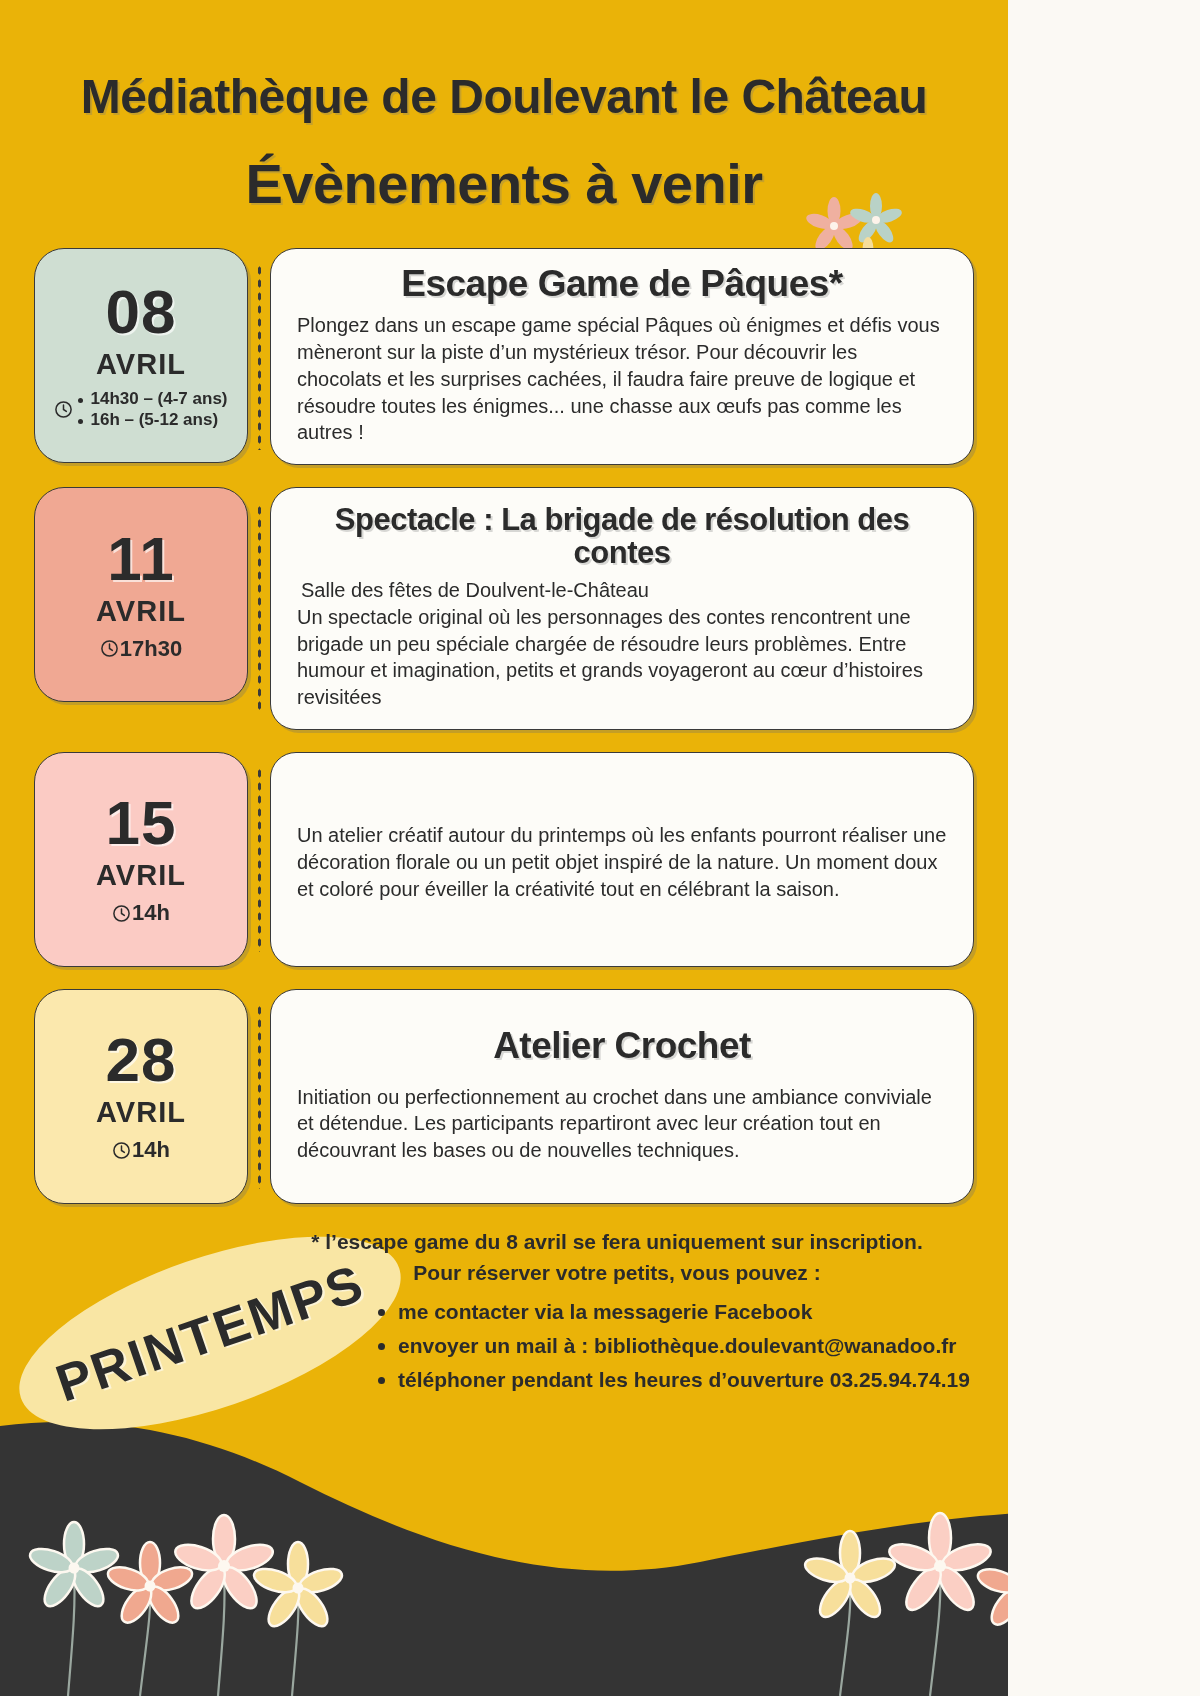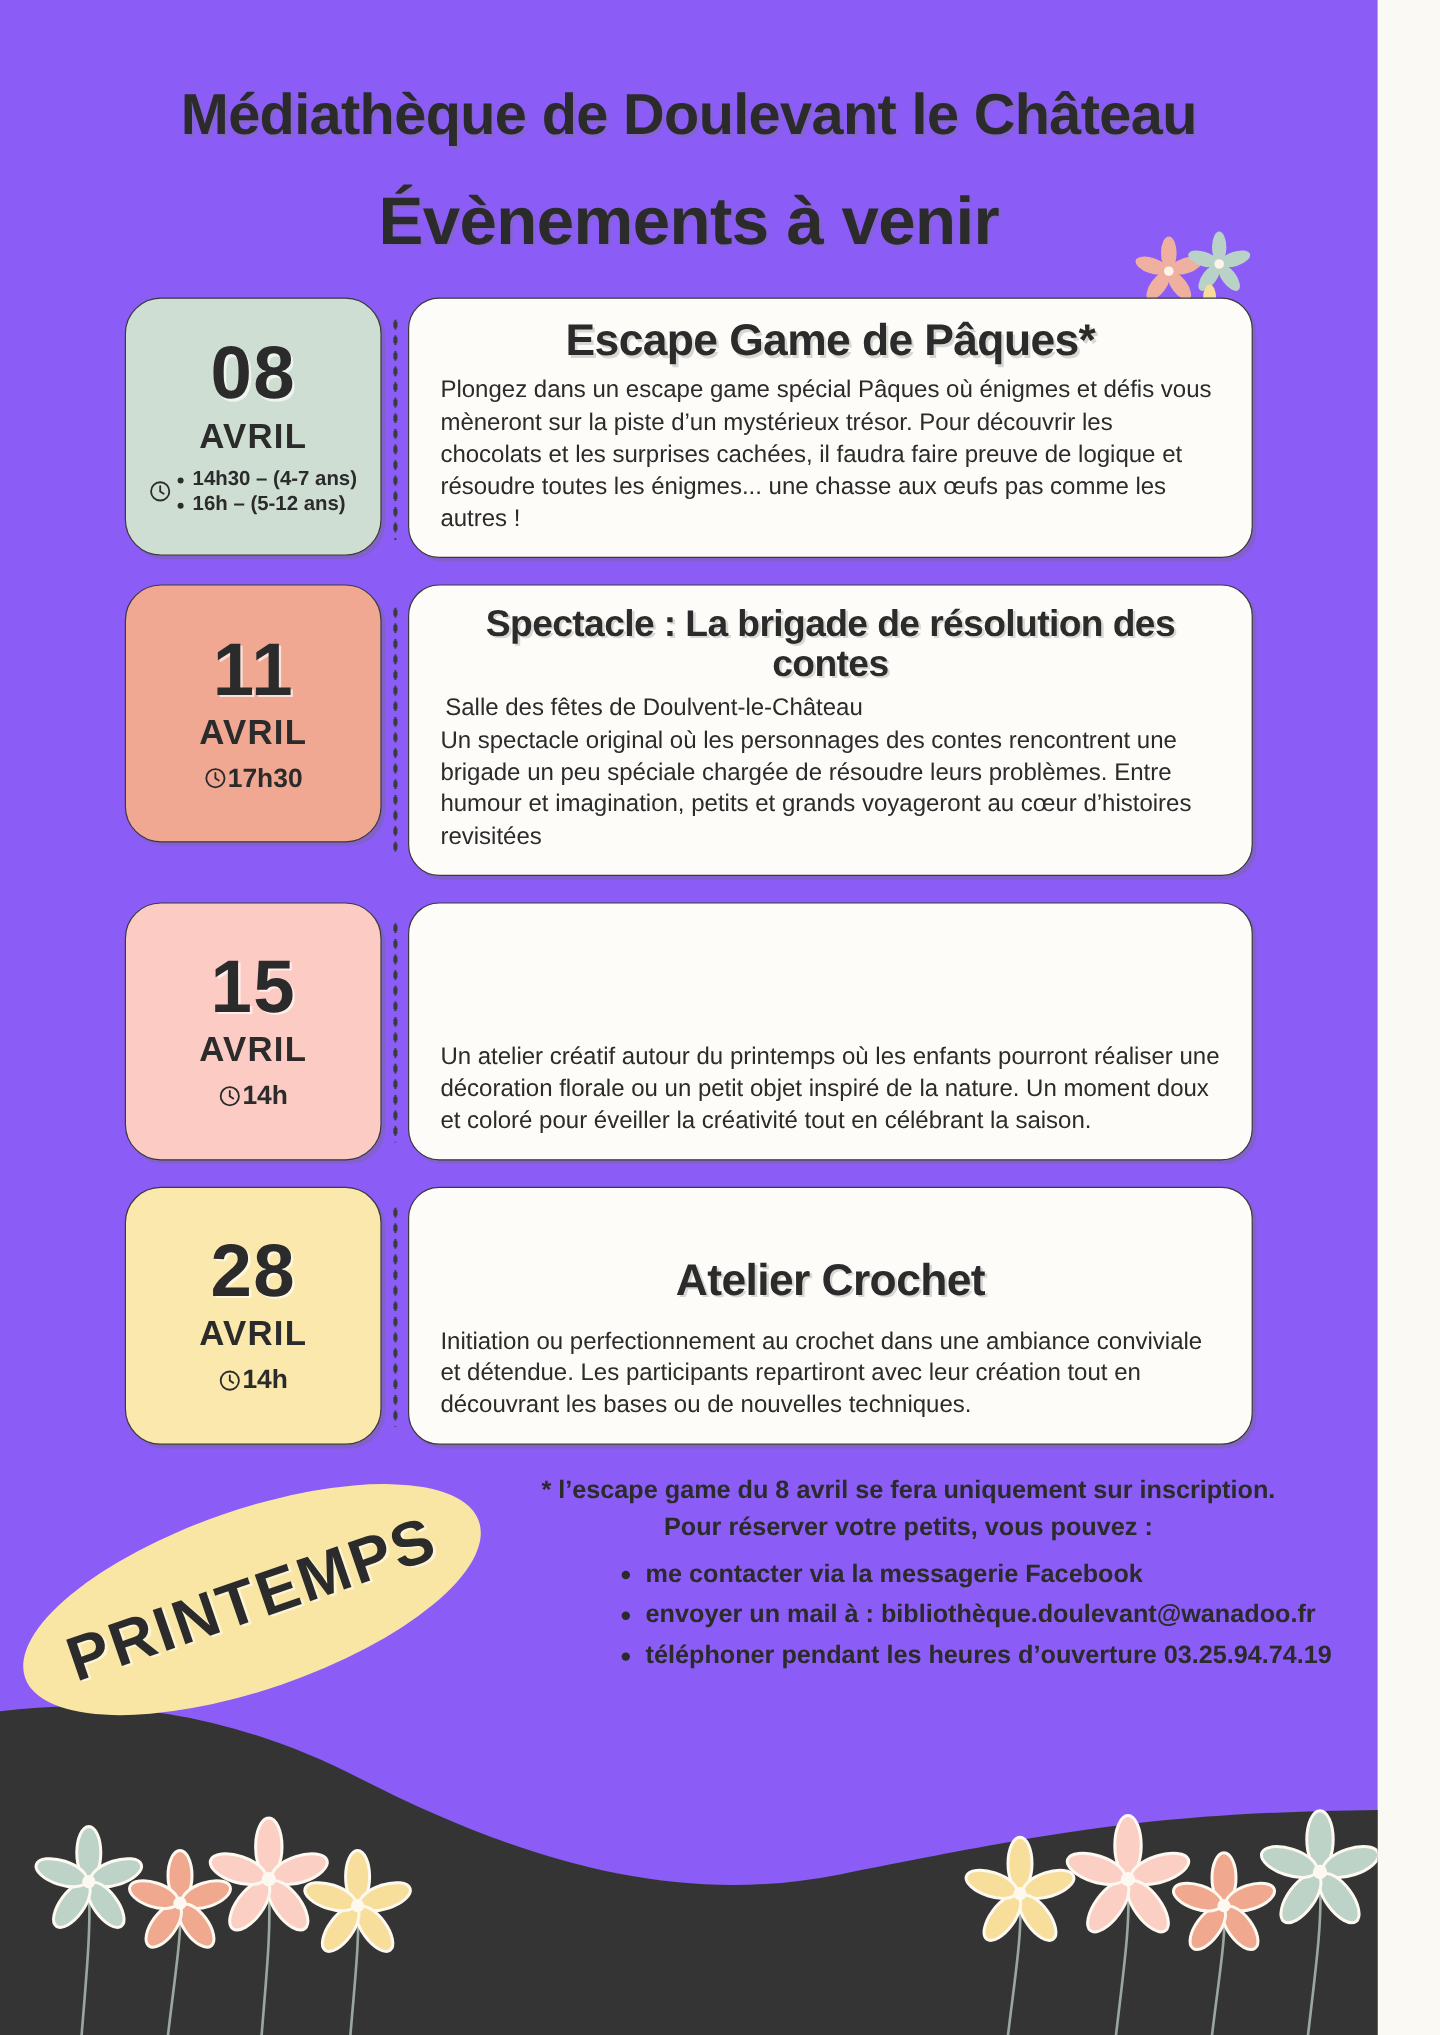--- a/index.html
+++ b/index.html
@@ -19,9 +19,9 @@
 
   .poster {
     position: relative;
-    width: 1148px;
+    width: 1008px;
     height: 1696px;
-    background: #8b5cf6;
+    background: #eab308;
     overflow: hidden;
   }
 

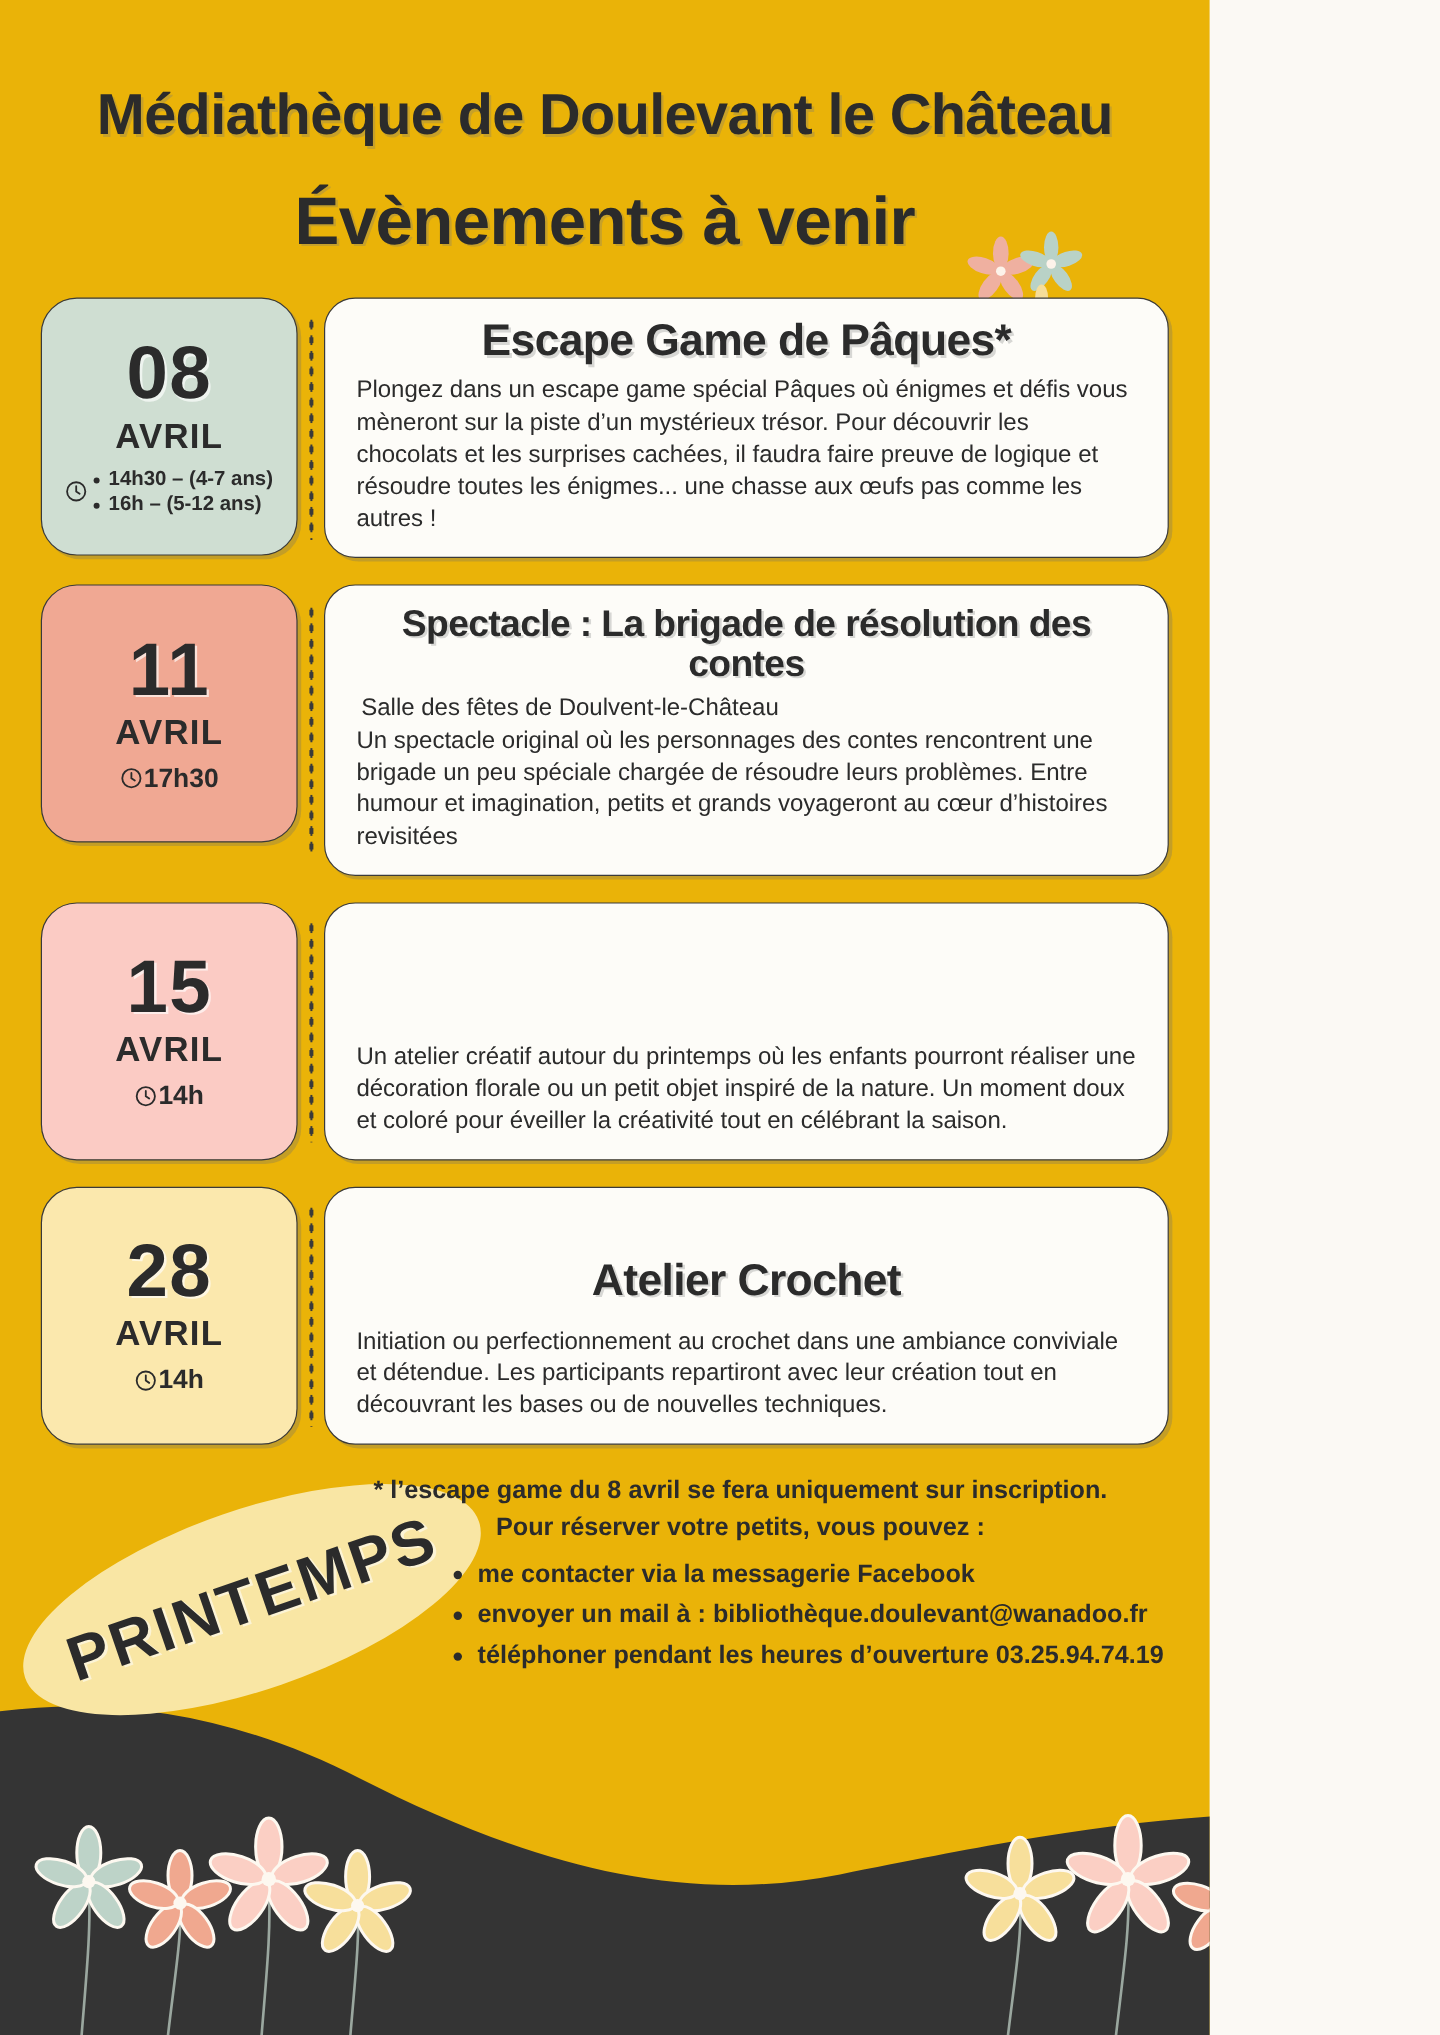--- a/index.html
+++ b/index.html
@@ -181,7 +181,7 @@
     min-height: 215px;
     display: flex;
     flex-direction: column;
-    justify-content: flex-end;
+    justify-content: center;
   }
 
   .event-title {

